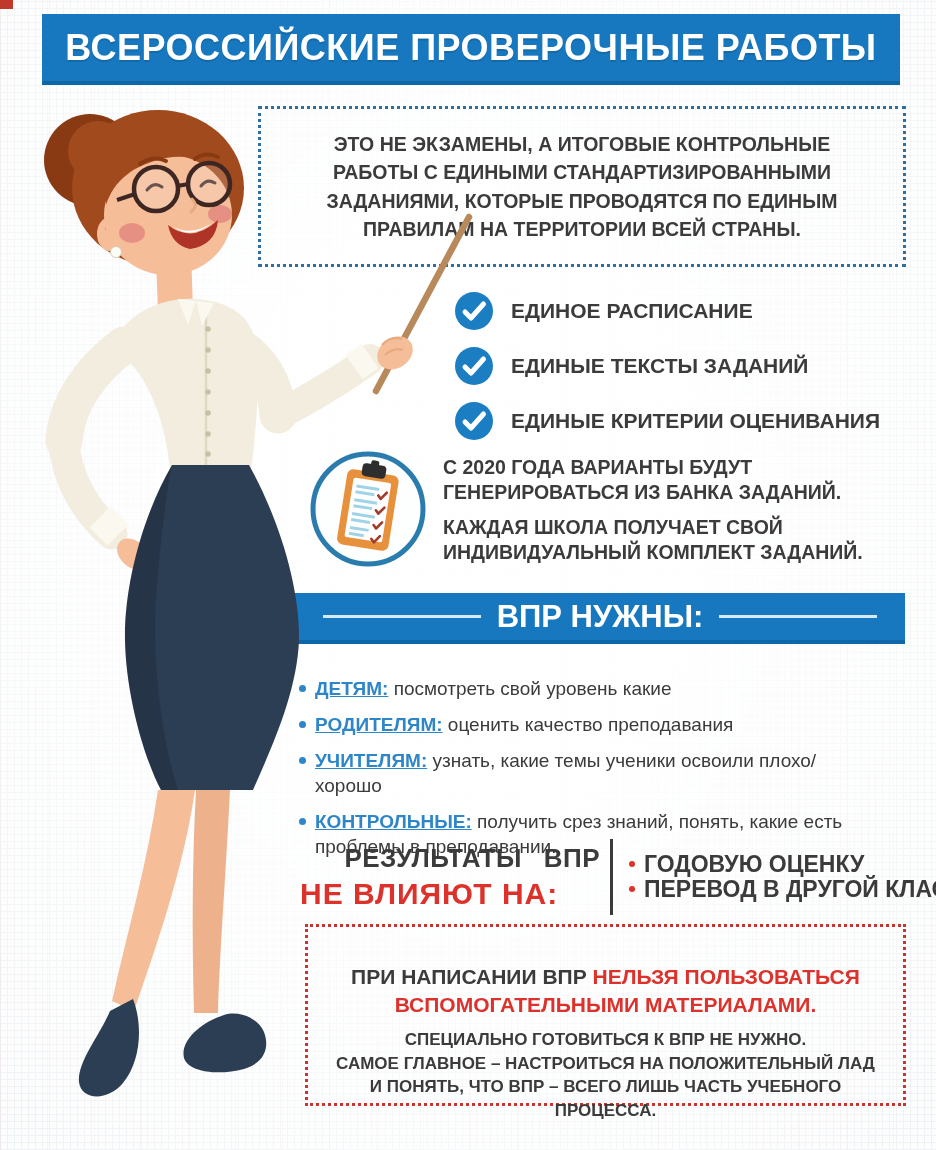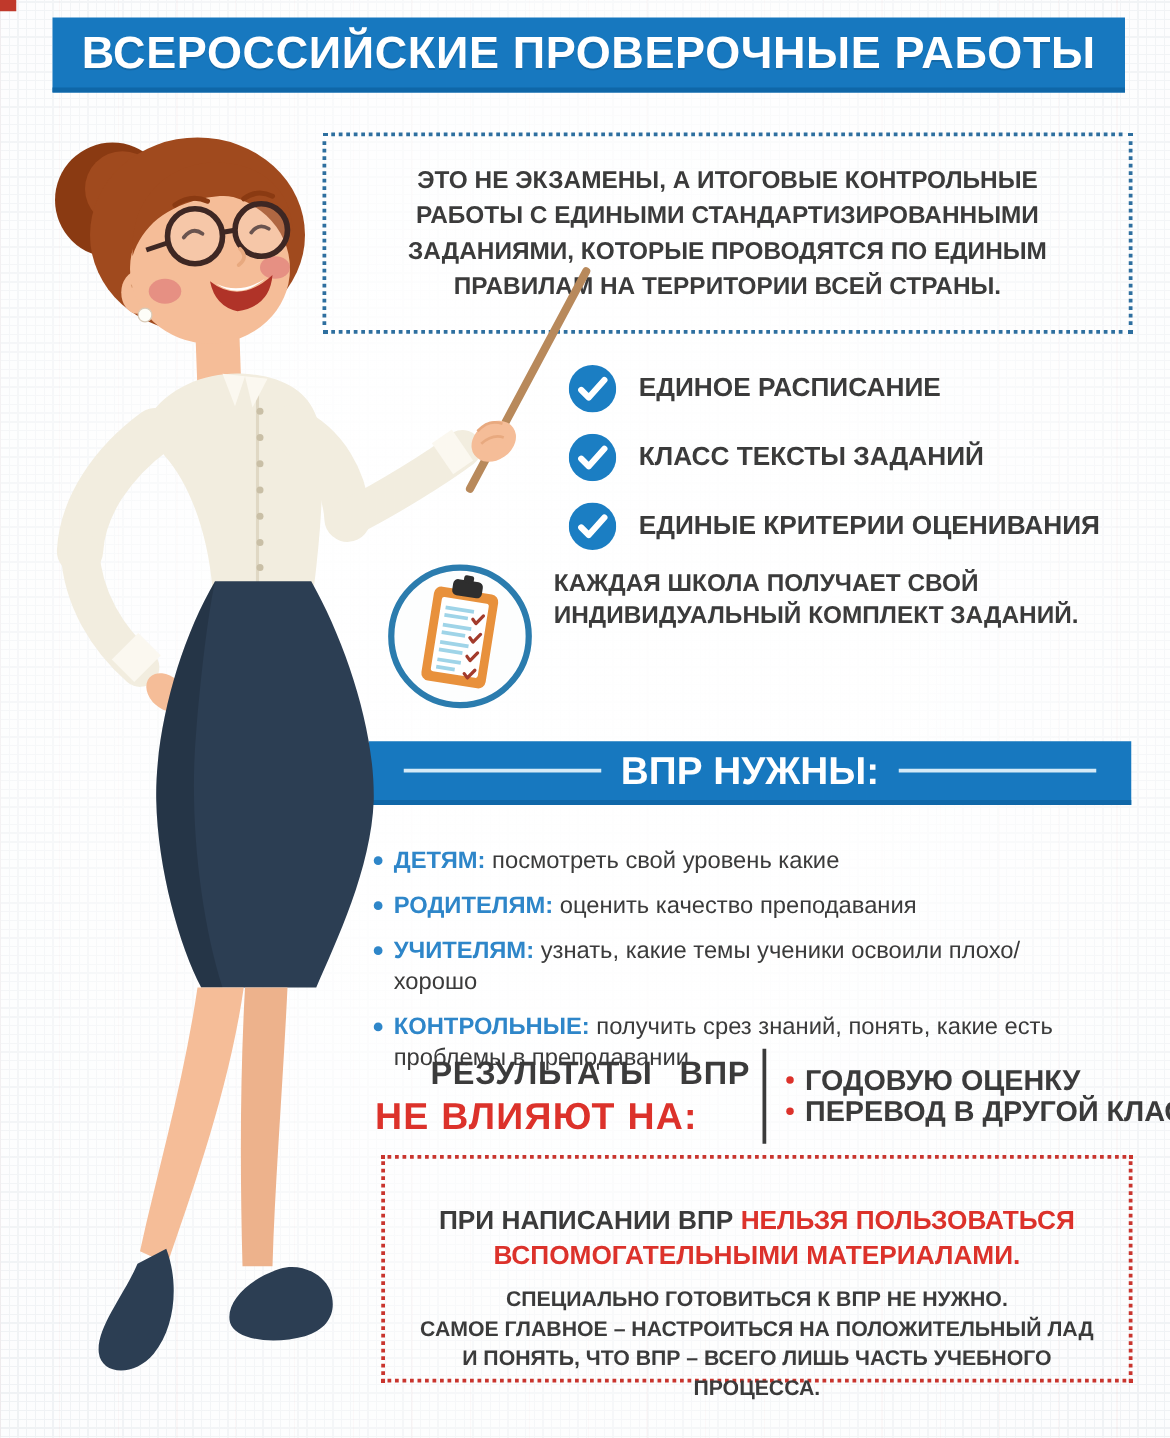--- a/index.html
+++ b/index.html
@@ -18,7 +18,7 @@
 
   
   .header-banner {
-    position:absolute; left:42px; top:14px; width:858px; height:60px;
+    position:absolute; left:42px; top:14px; width:858px; height:71px;
     background:#1778BF; border-bottom:4px solid #0f67a8;
     display:flex; align-items:center; justify-content:center;
   }

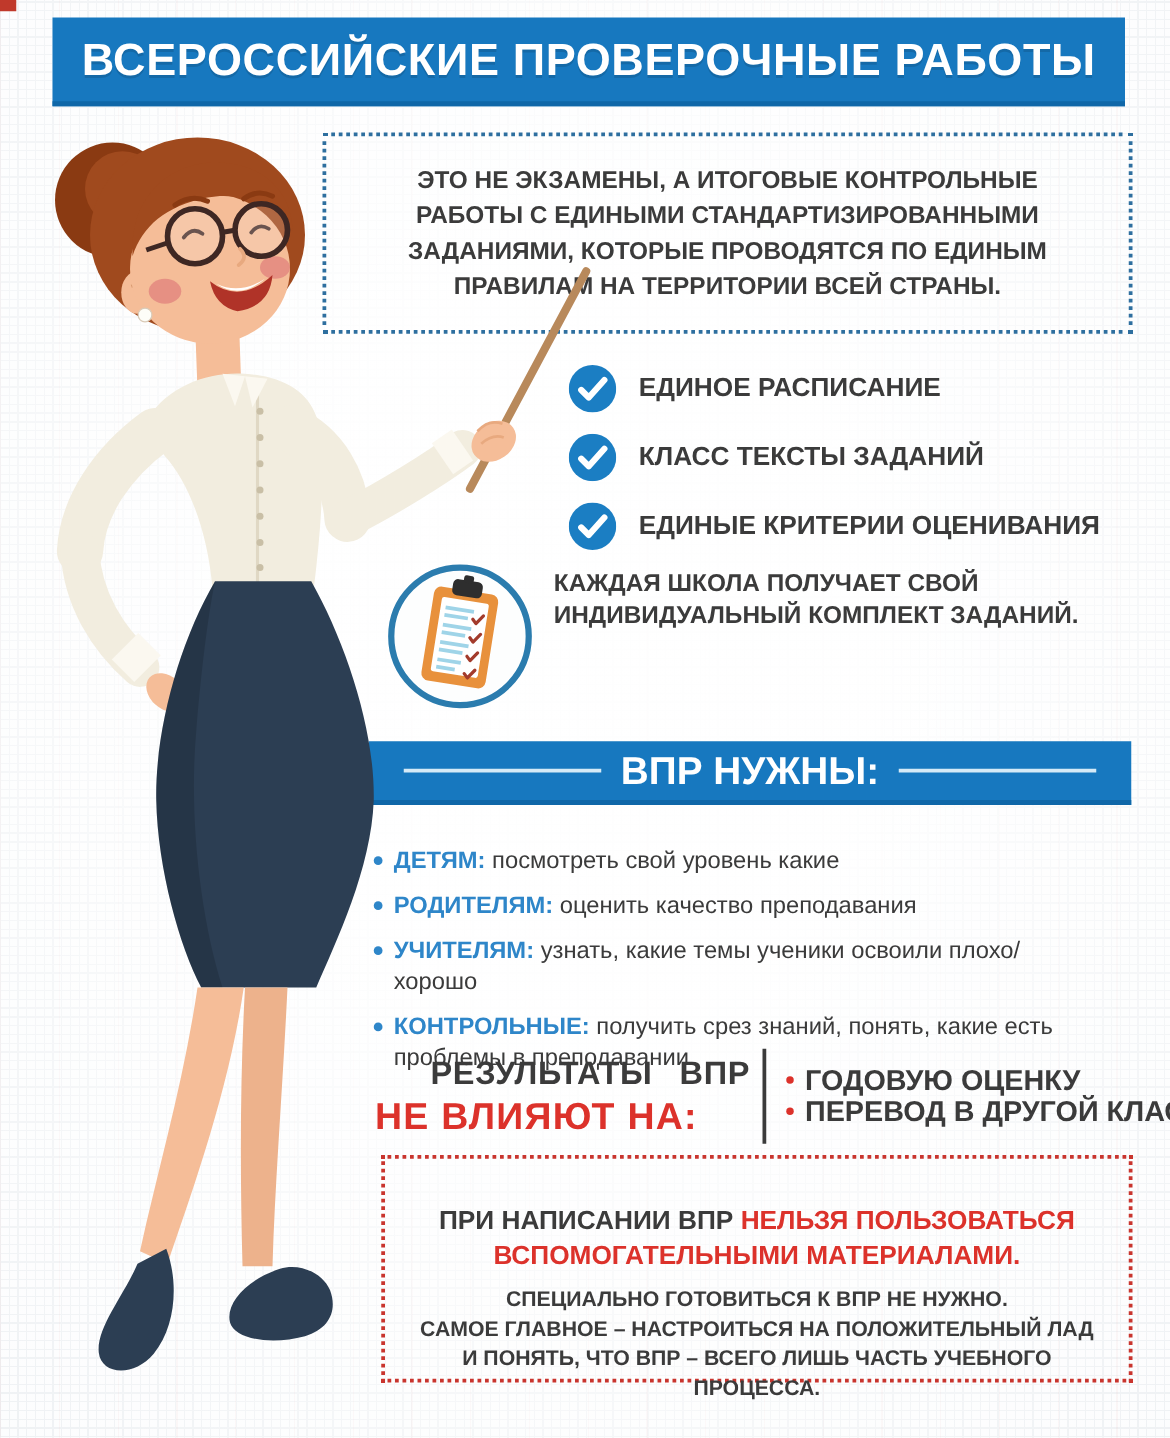--- a/index.html
+++ b/index.html
@@ -120,7 +120,7 @@
         <circle cx="19" cy="19" r="19" fill="#1B7EC3"></circle>
         <path d="M10 20 L16 26 L28.5 12" fill="none" stroke="#fff" stroke-width="5" stroke-linecap="round" stroke-linejoin="round"></path>
       </svg>
-      <div class="t">КЛАСС ТЕКСТЫ ЗАДАНИЙ</div>
+      <div class="t">ЕДИНЫЕ ТЕКСТЫ ЗАДАНИЙ</div>
     </div>
     <div class="check-row">
       <svg class="check-circle" viewBox="0 0 38 38">

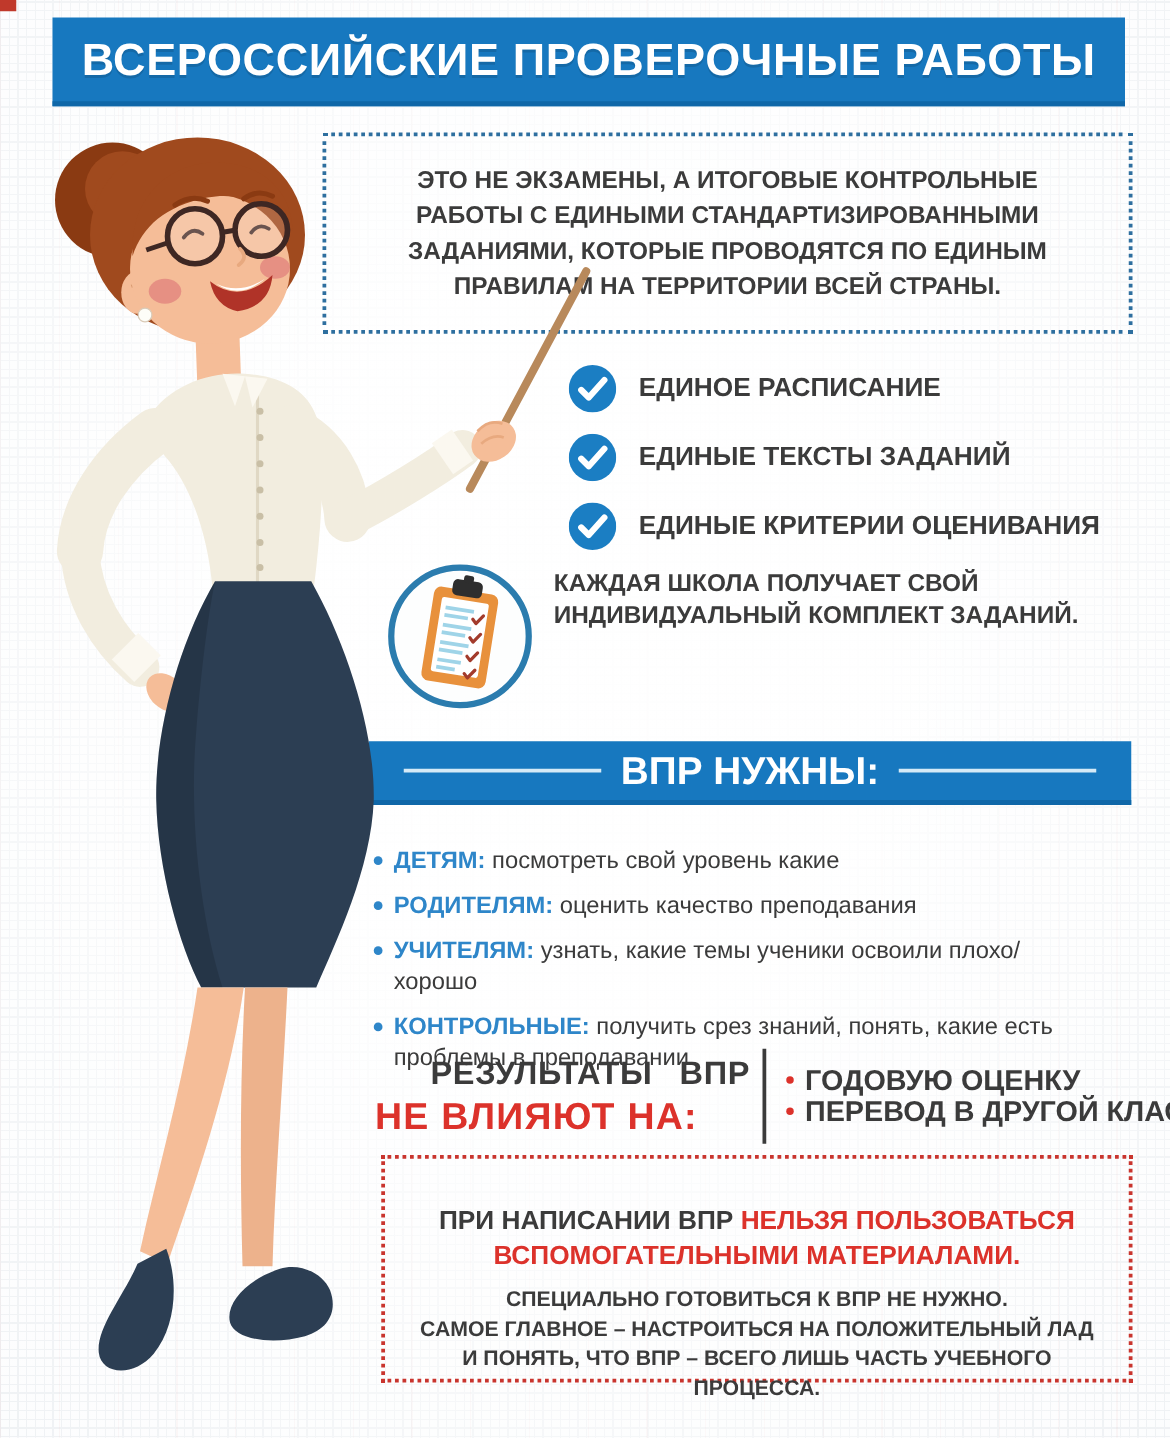--- a/index.html
+++ b/index.html
@@ -157,6 +157,7 @@
     </g>
   </svg>
   <div class="bank-text">
+    <p>С 2020 ГОДА ВАРИАНТЫ БУДУТ ГЕНЕРИРОВАТЬСЯ ИЗ БАНКА ЗАДАНИЙ.</p>
     <p>КАЖДАЯ ШКОЛА ПОЛУЧАЕТ СВОЙ ИНДИВИДУАЛЬНЫЙ КОМПЛЕКТ ЗАДАНИЙ.</p>
   </div>
 

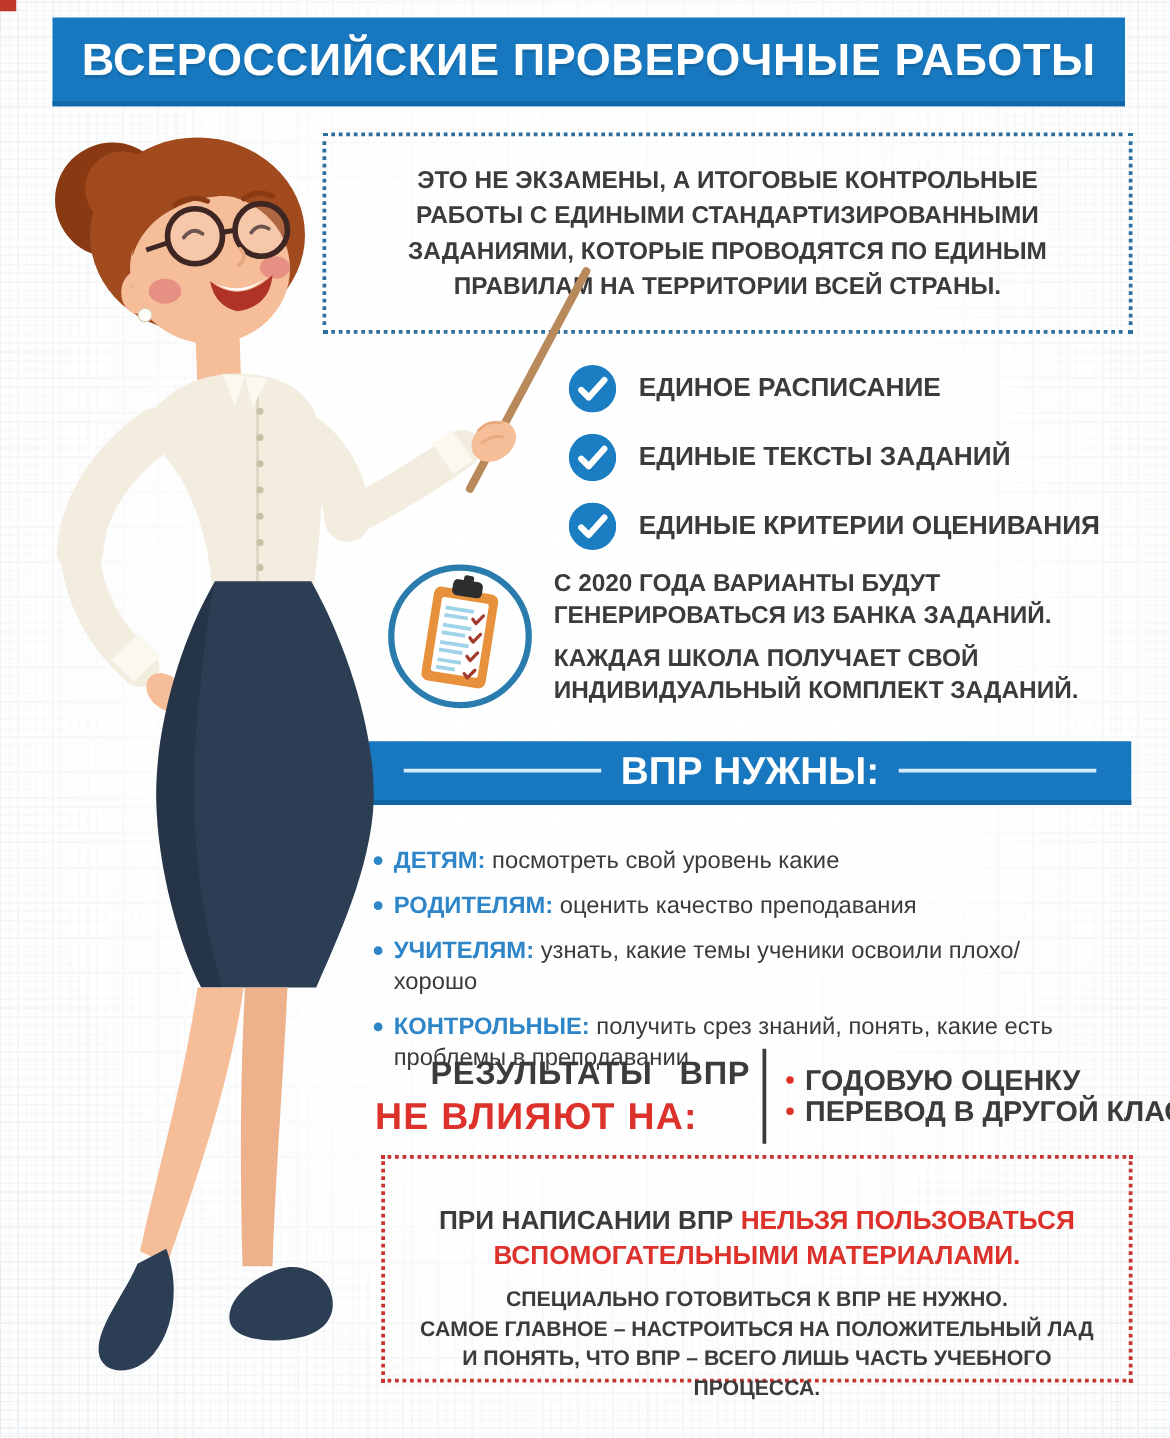--- a/index.html
+++ b/index.html
@@ -63,7 +63,7 @@
                  font-size:19px; line-height:1.32; color:#3b3b3b; }
   .audience li::before { content:""; position:absolute; left:1px; top:9px; width:7px; height:7px;
                  border-radius:50%; background:#2E86C9; }
-  .audience .term { color:#2E86C9; font-weight:bold; }
+  .audience .term { color:#2E86C9; font-weight:bold;text-decoration:underline; }
 
   
   .results { position:absolute; left:300px; top:839px; display:flex; align-items:center; z-index:1; }

